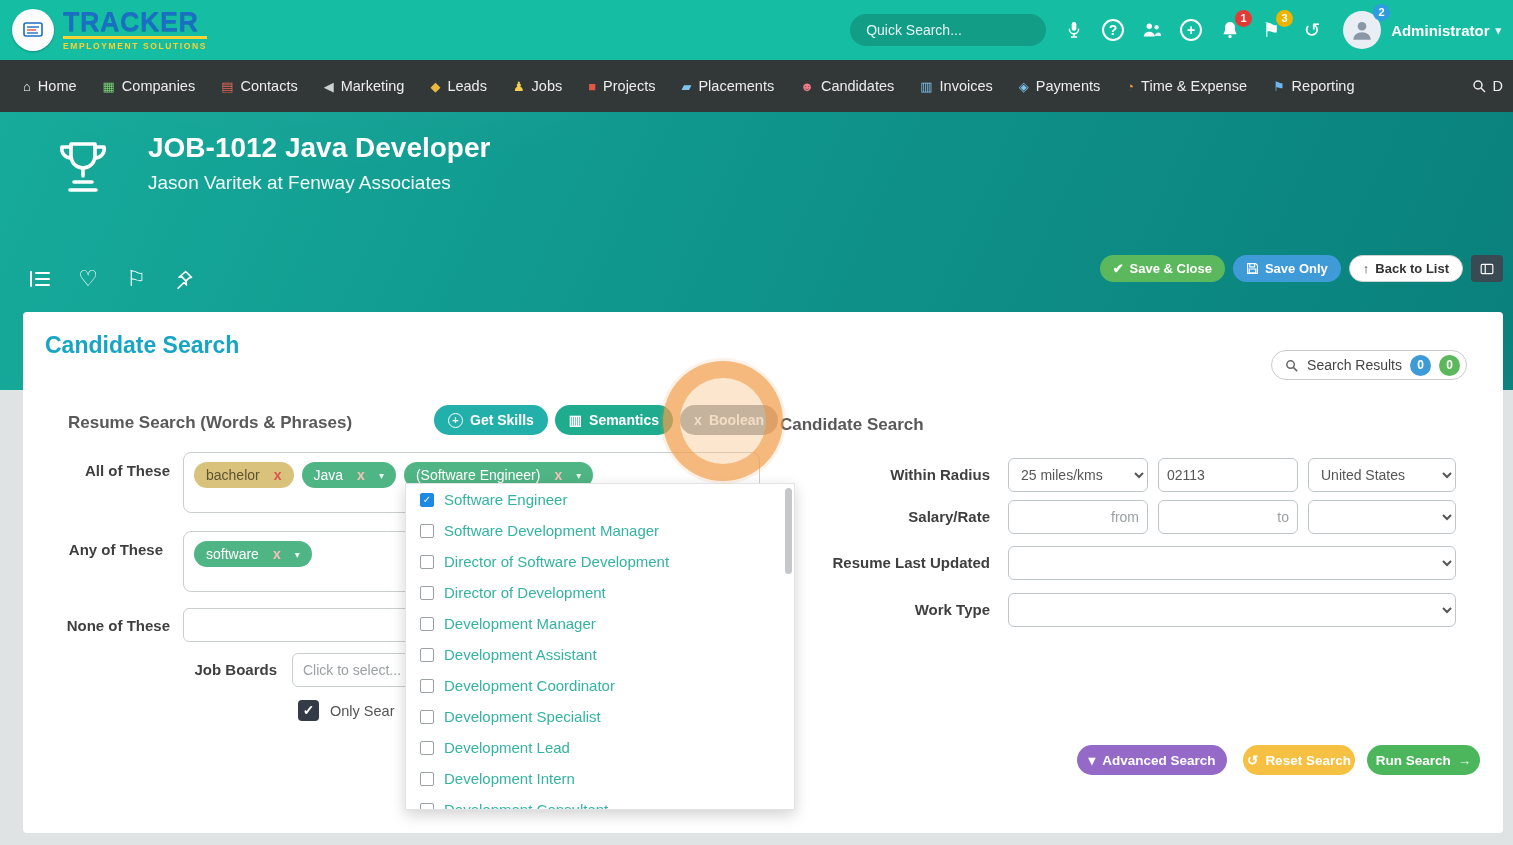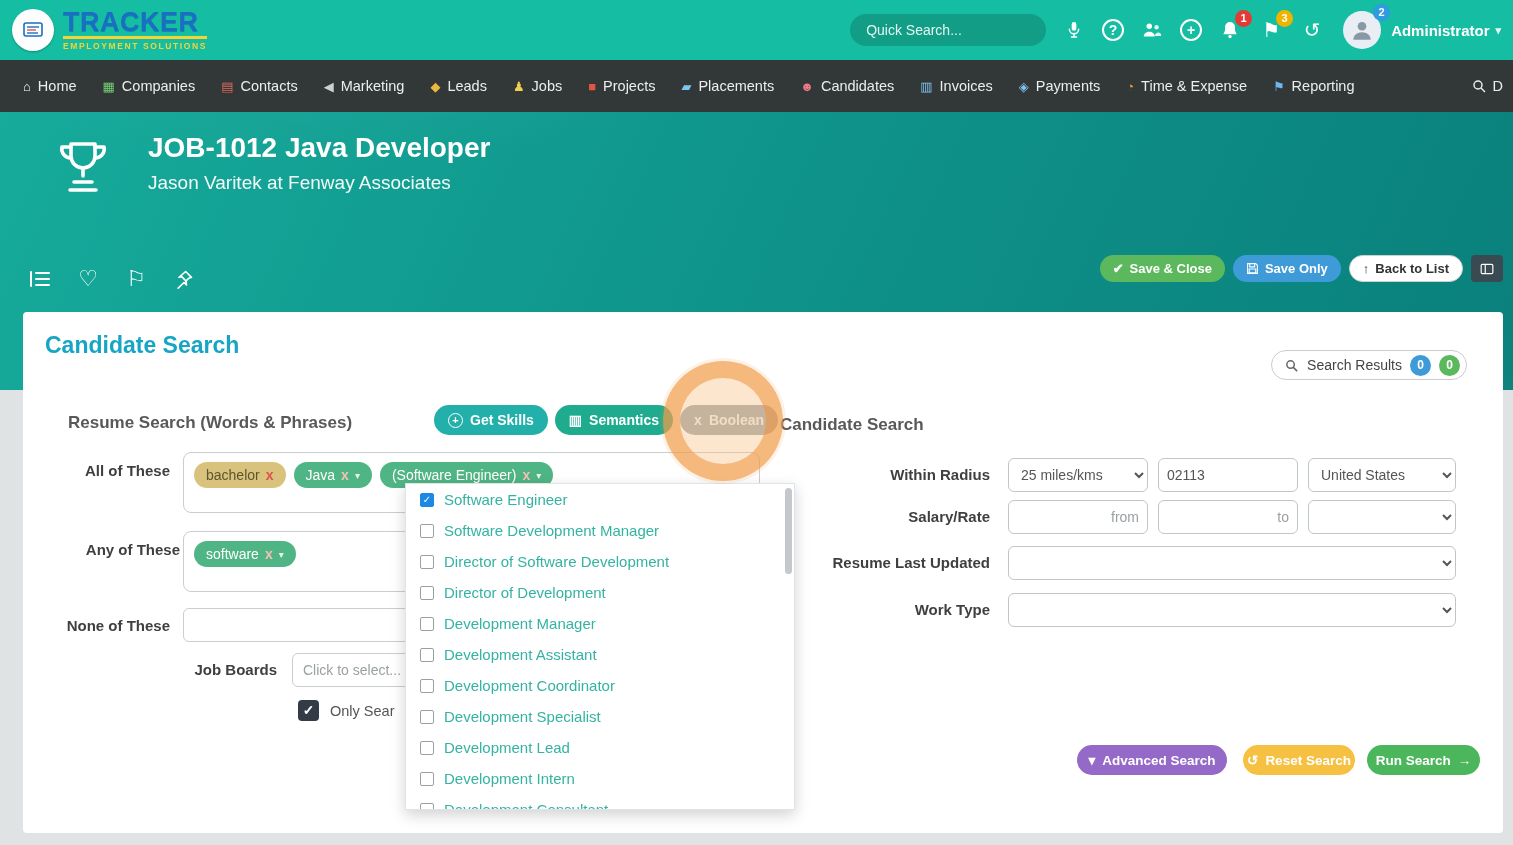--- a/index.html
+++ b/index.html
@@ -93,7 +93,7 @@
   .sm-field { position:absolute; border:1px solid #c9ced1; border-radius:6px; background:#fff; height:34px;
               font-size:14px; color:#555; padding:0 10px; outline:none; font-family:"Liberation Sans",sans-serif; }
   .placeholder-text { color:#9aa0a3; line-height:32px; font-size:14px; }
-  .tag { display:inline-flex; align-items:center; gap:6px; padding:5px 12px; border-radius:15px; font-size:14px;
+  .tag { display:inline-flex; align-items:center; gap:14px; padding:5px 12px; border-radius:15px; font-size:14px;
          white-space:nowrap; cursor:pointer; }
   .tag-gold { background:#d9c37c; color:#5d5430; }
   .tag-gold .x { color:#d9534f; font-weight:700; }

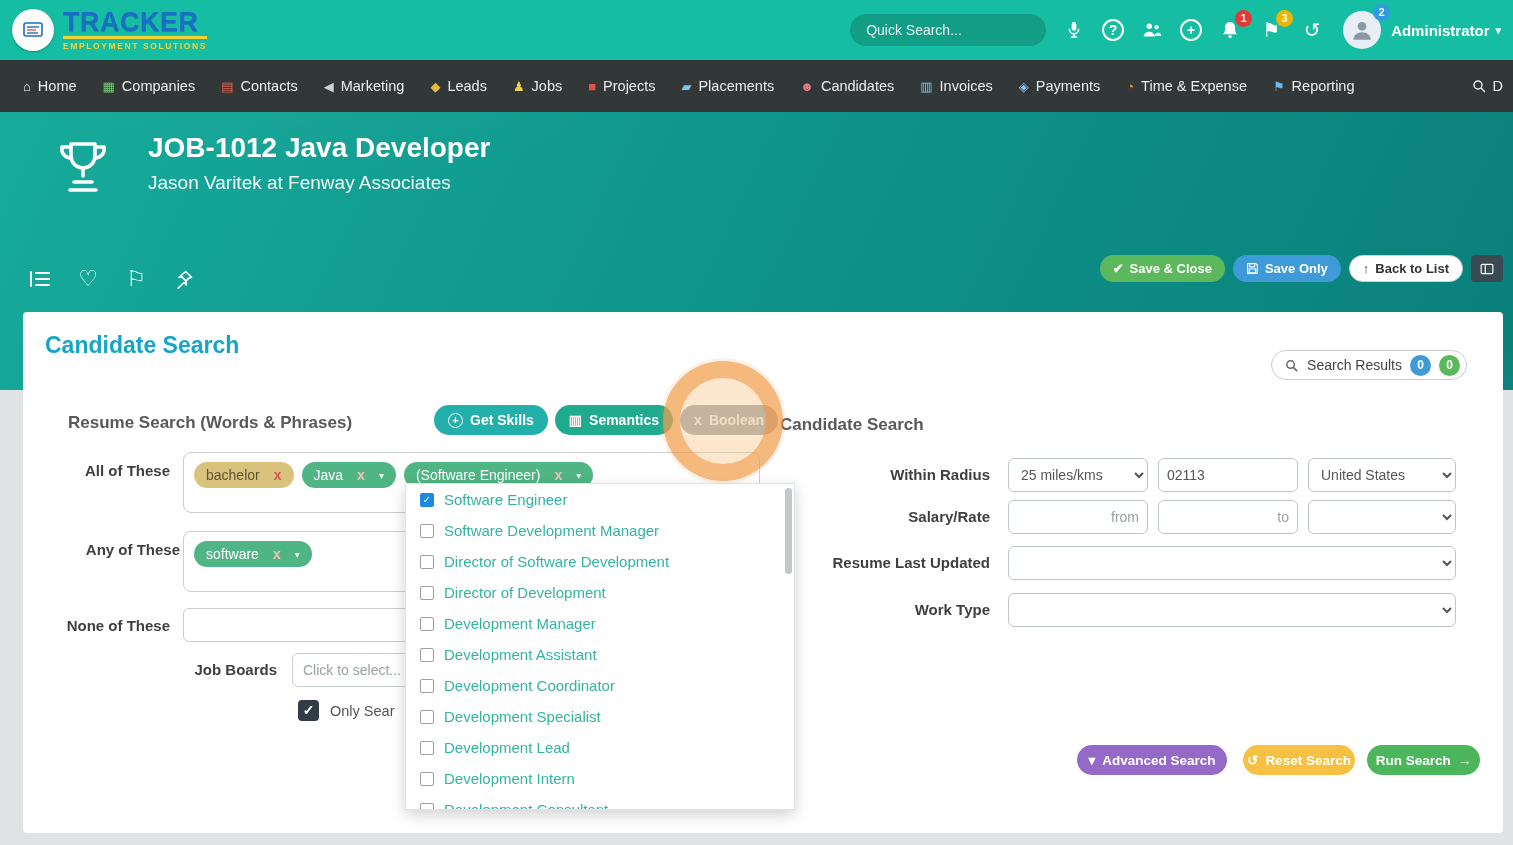--- a/index.html
+++ b/index.html
@@ -378,7 +378,7 @@
       </span>
     </div>
 
-    <div class="flabel" style="left:27px; width:130px; top:229px;">Any of These</div>
+    <div class="flabel" style="left:10px; width:130px; top:229px;">Any of These</div>
     <div class="big-field" style="top:219px; height:61px;">
       <span class="tag tag-green">
         <span>software</span>

